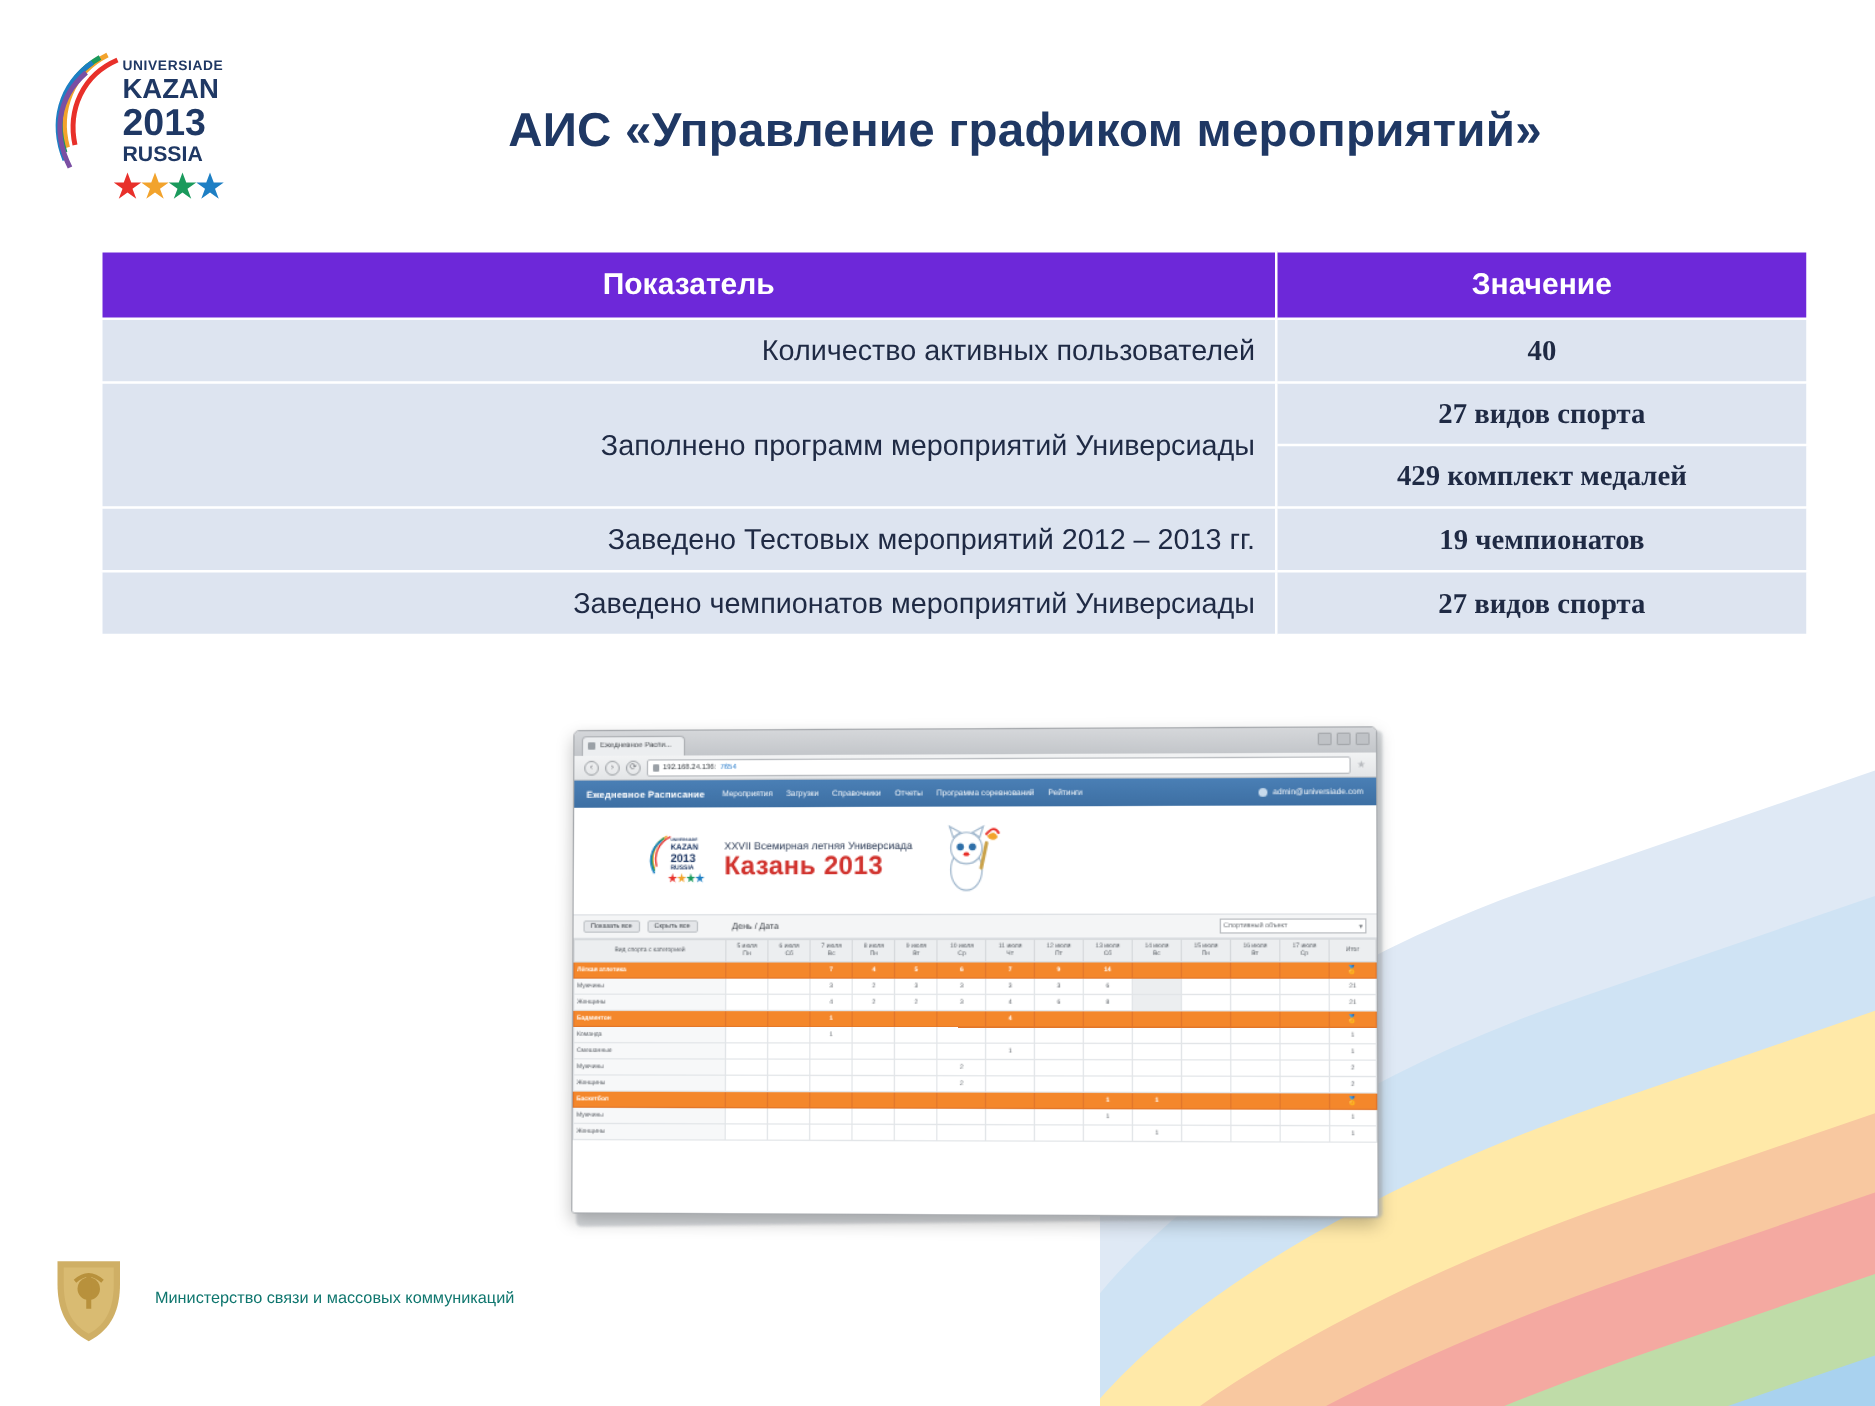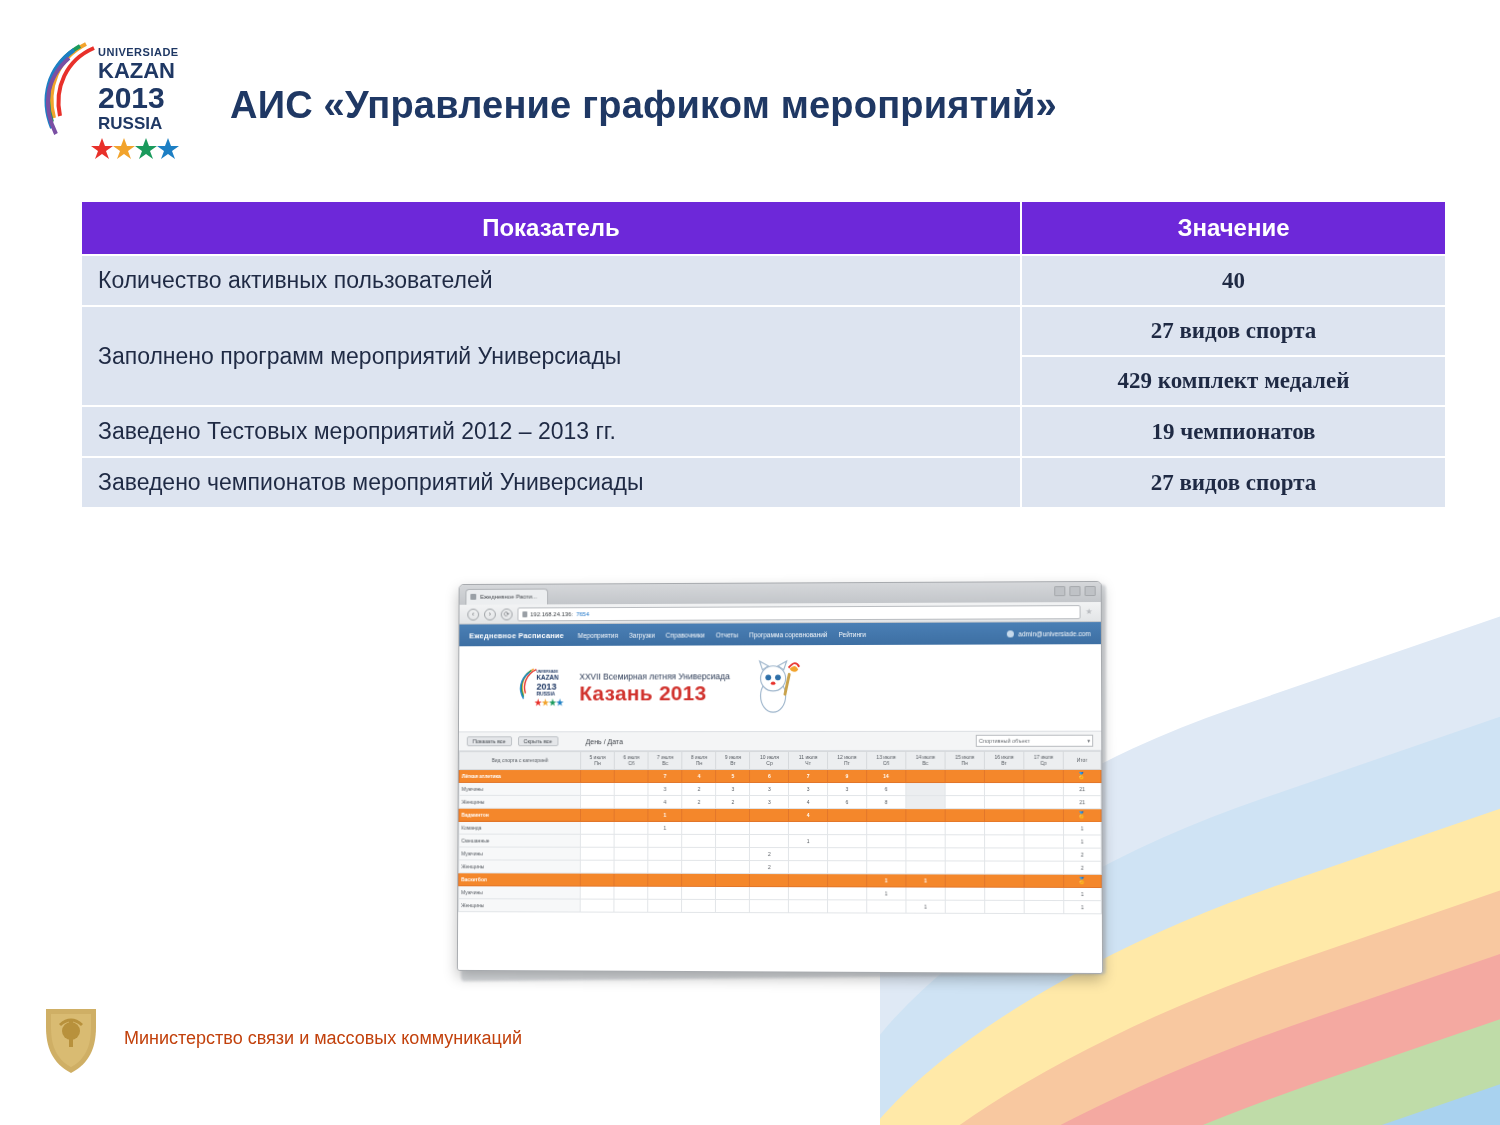--- a/index.html
+++ b/index.html
@@ -56,6 +56,7 @@
     left: 230px;
     top: 84px;
     width: 1180px;
+    text-align: center;
     font-size: 38px;
     font-weight: bold;
     color: #1f3864;

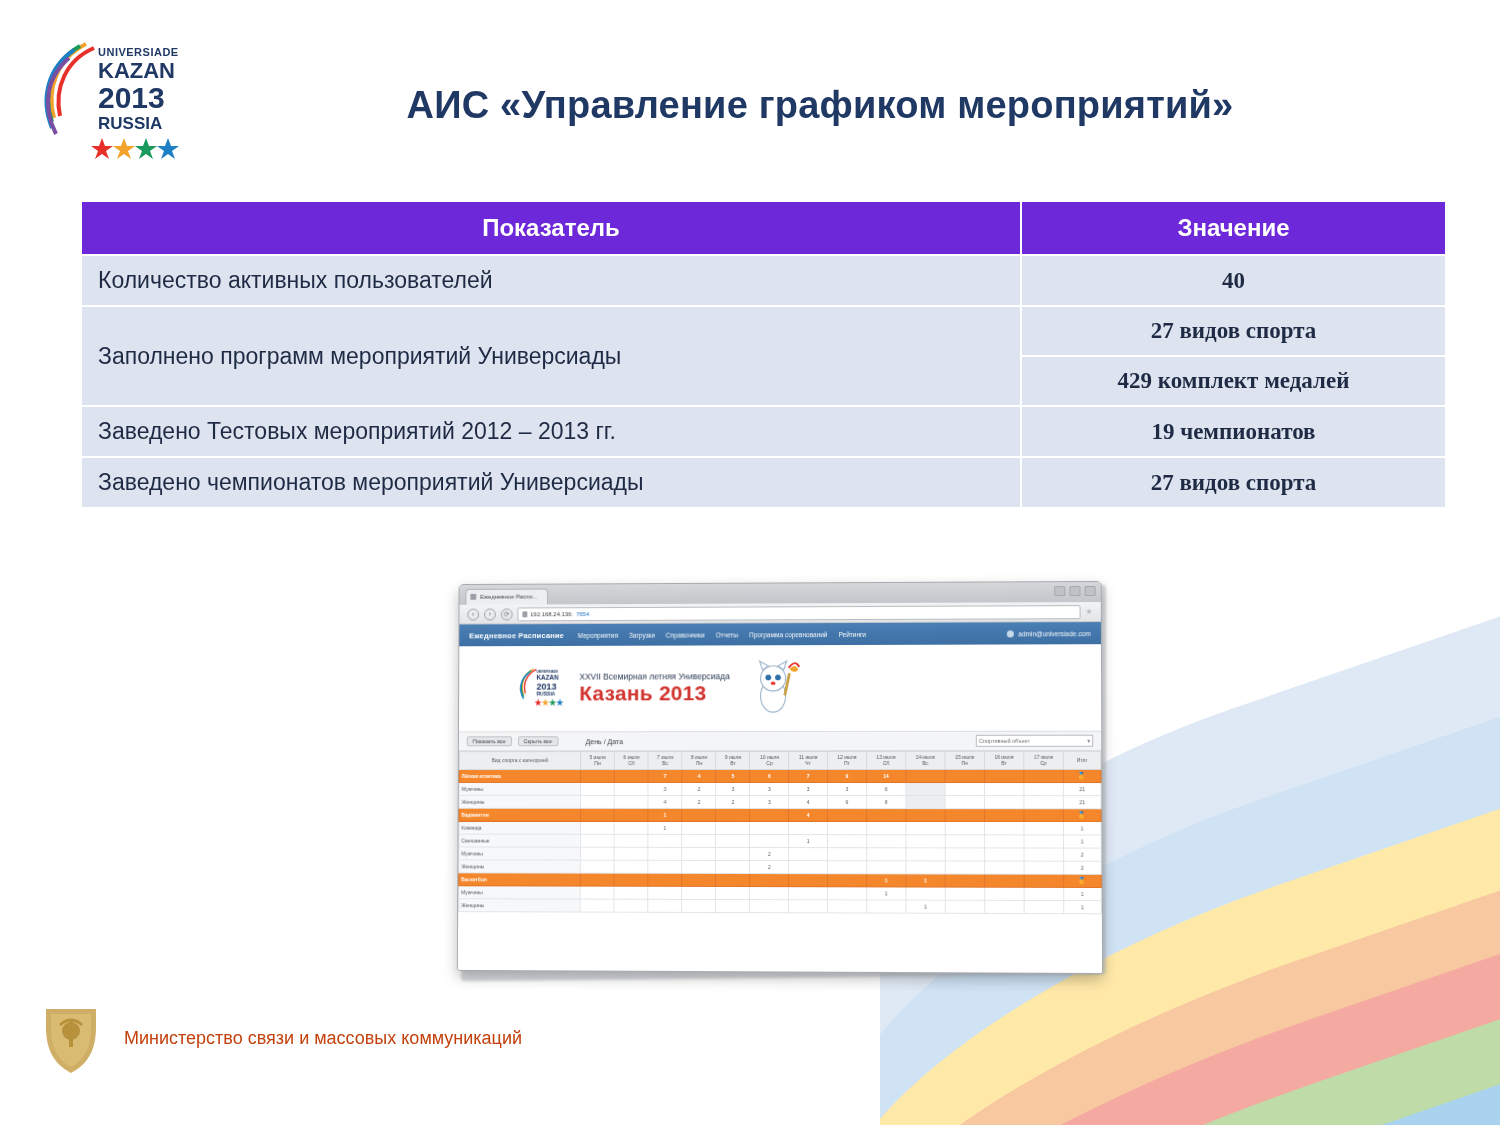--- a/index.html
+++ b/index.html
@@ -90,7 +90,7 @@
     border: 2px solid #ffffff;
     color: #1f2a44;
   }
-  .metrics td.label { text-align: left; font-weight: normal; }
+  .metrics td.label { text-align: right; font-weight: normal; }
   .metrics td.value { text-align: center; font-weight: bold; font-family: Liberation Serif, serif; }
 
   

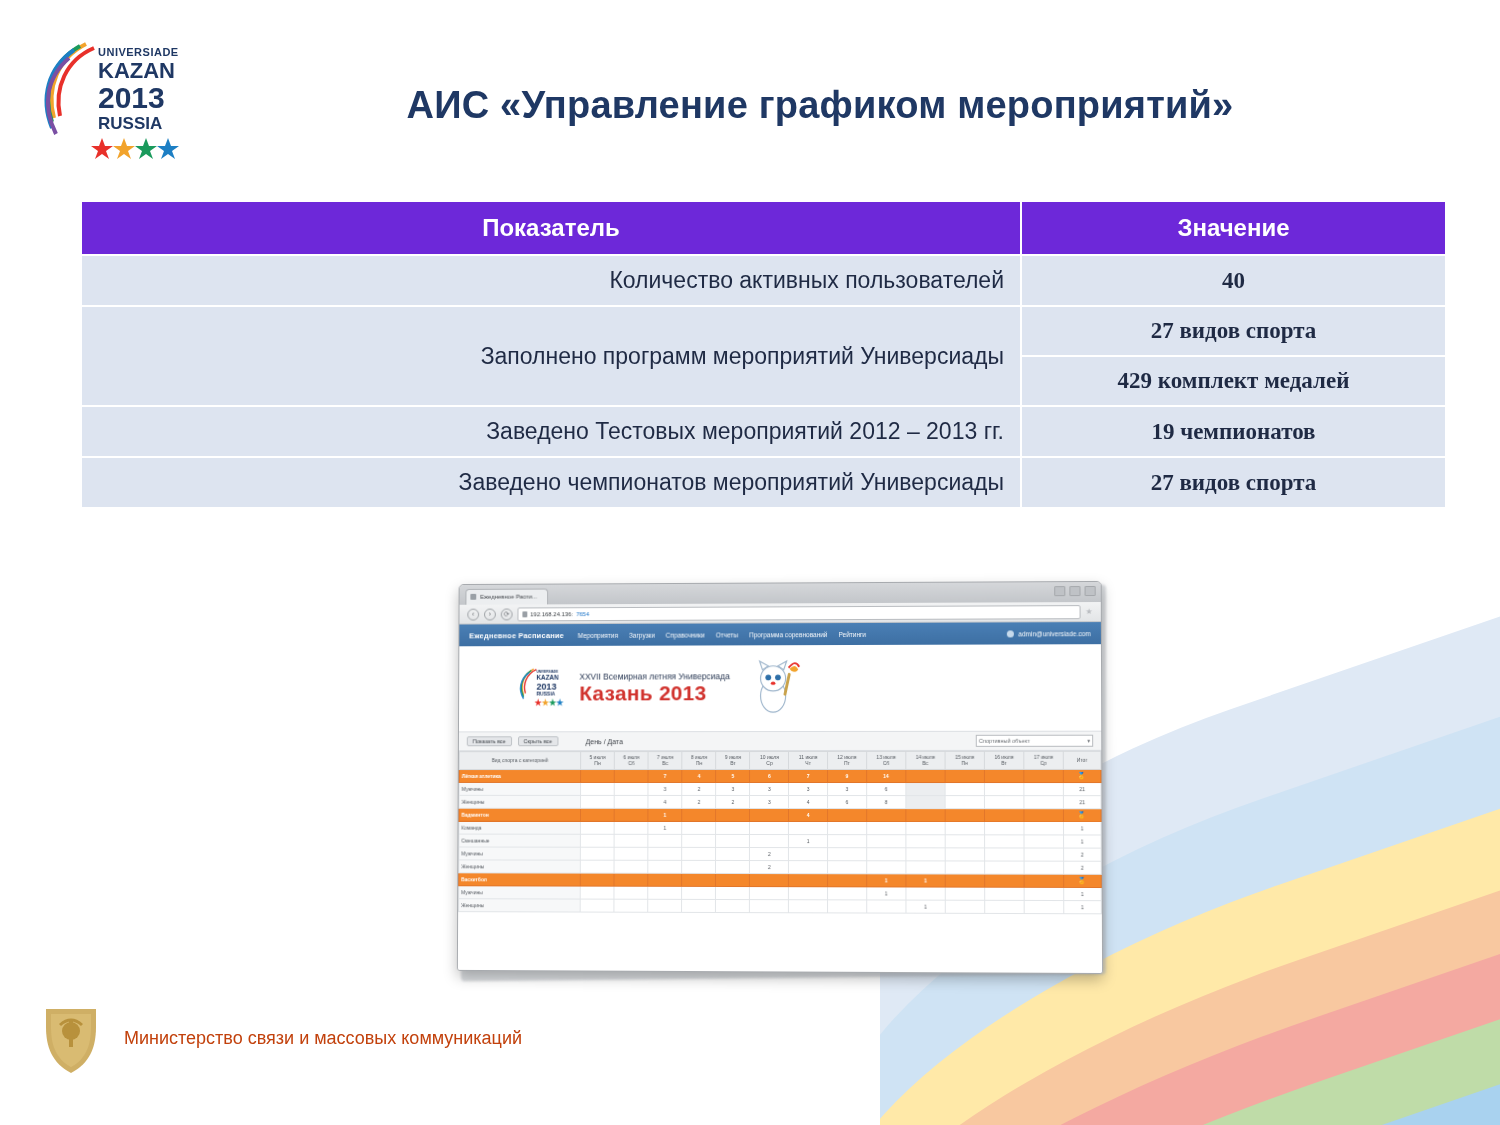--- a/index.html
+++ b/index.html
@@ -296,9 +296,9 @@
   }
   .gerb { width: 62px; height: 74px; }
   .ministry {
-    font-size: 18px;
+    font-size: 13px;
     line-height: 1.35;
-    color: #c2410c;
+    color: #0f766e;
   }
 </style>
 </head>

